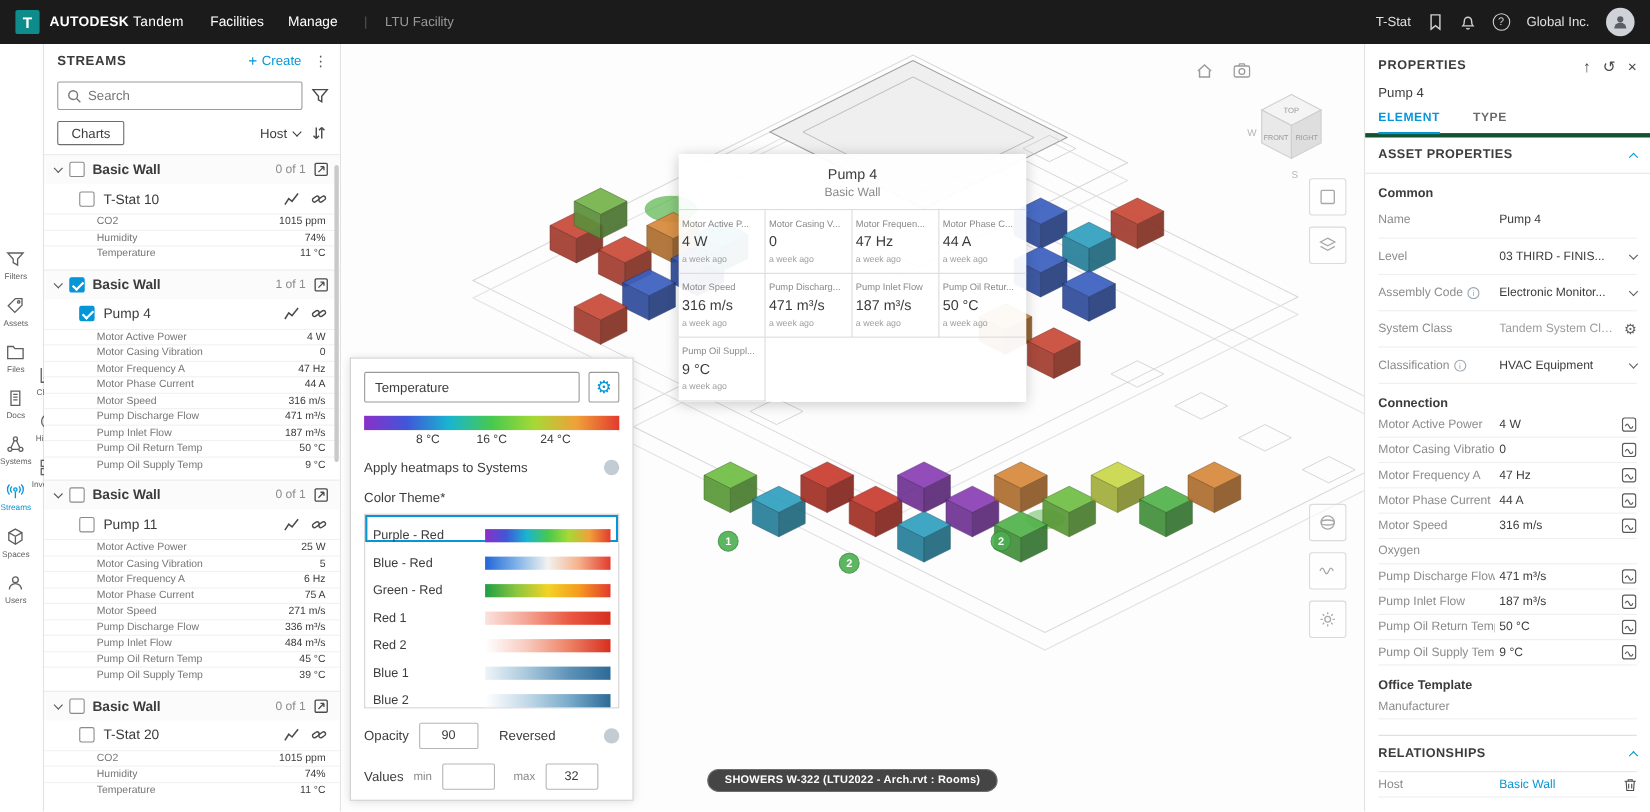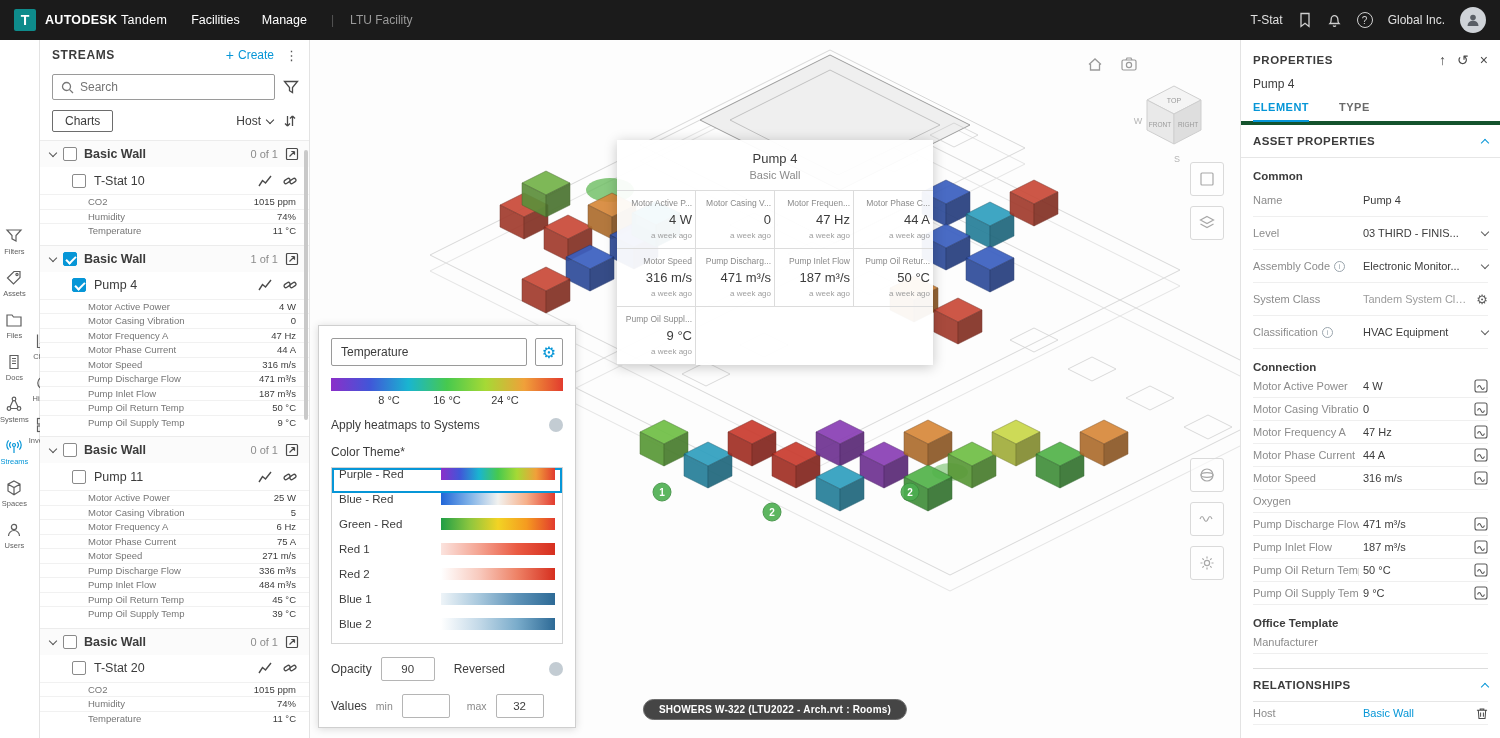--- a/index.html
+++ b/index.html
@@ -68,7 +68,7 @@
 .popup-title{text-align:center;padding-top:11px;font-size:13px;color:#3c3c3c}
 .popup-sub{text-align:center;font-size:11px;color:#8a8a8a;padding:3px 0 9px}
 .popup-grid{display:grid;grid-template-columns:repeat(4,1fr);border-top:1px solid #dcdcdc}
-.pcell{border-right:1px solid #dcdcdc;border-bottom:1px solid #dcdcdc;padding:7px 3px 8px;text-align:right;min-height:57px}
+.pcell{border-right:1px solid #dcdcdc;border-bottom:1px solid #dcdcdc;padding:7px 3px 8px;text-align:left;min-height:57px}
 .pcell.last-col{border-right:none}
 .pcl{font-size:8.5px;color:#8a8a8a;white-space:nowrap;overflow:hidden;text-overflow:ellipsis}
 .pcv{font-size:13px;color:#3c3c3c;margin-top:4px}

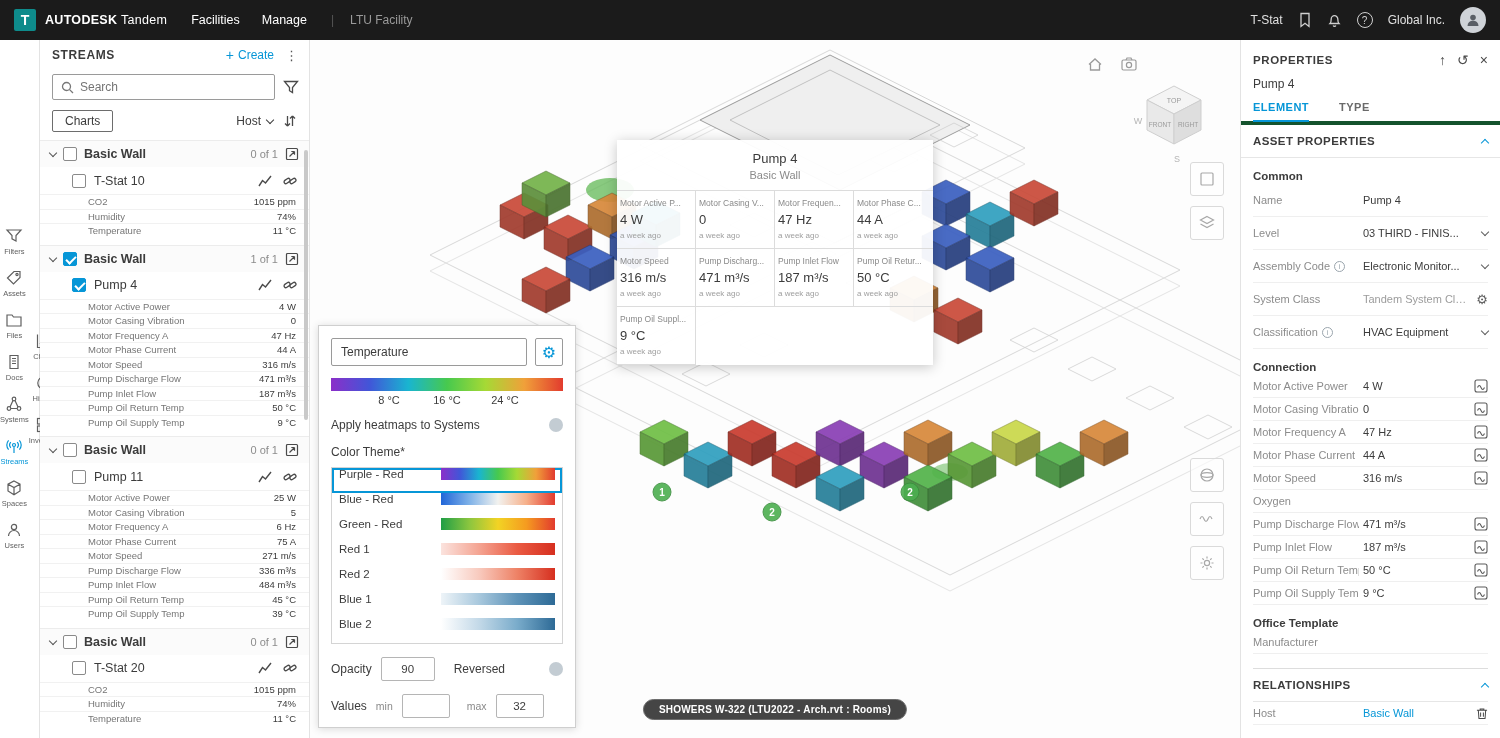--- a/index.html
+++ b/index.html
@@ -85,7 +85,7 @@
 .knob{width:14px;height:14px;border-radius:50%;background:#c3ccd3;flex:none;cursor:pointer}
 .hm-theme-label{margin-top:13px}
 #theme-list{margin-top:8px;border:1px solid #d4d4d4}
-.theme-row{display:flex;align-items:flex-start;gap:8px;height:25px;padding:0 7px;cursor:pointer}
+.theme-row{display:flex;align-items:flex-end;gap:8px;height:25px;padding:0 7px;cursor:pointer}
 .theme-row.sel{box-shadow:inset 0 0 0 2px var(--accent,#0696d7)}
 .theme-name{flex:1;font-size:11.5px;white-space:nowrap}
 .swatch{width:114px;height:12px;flex:none}

